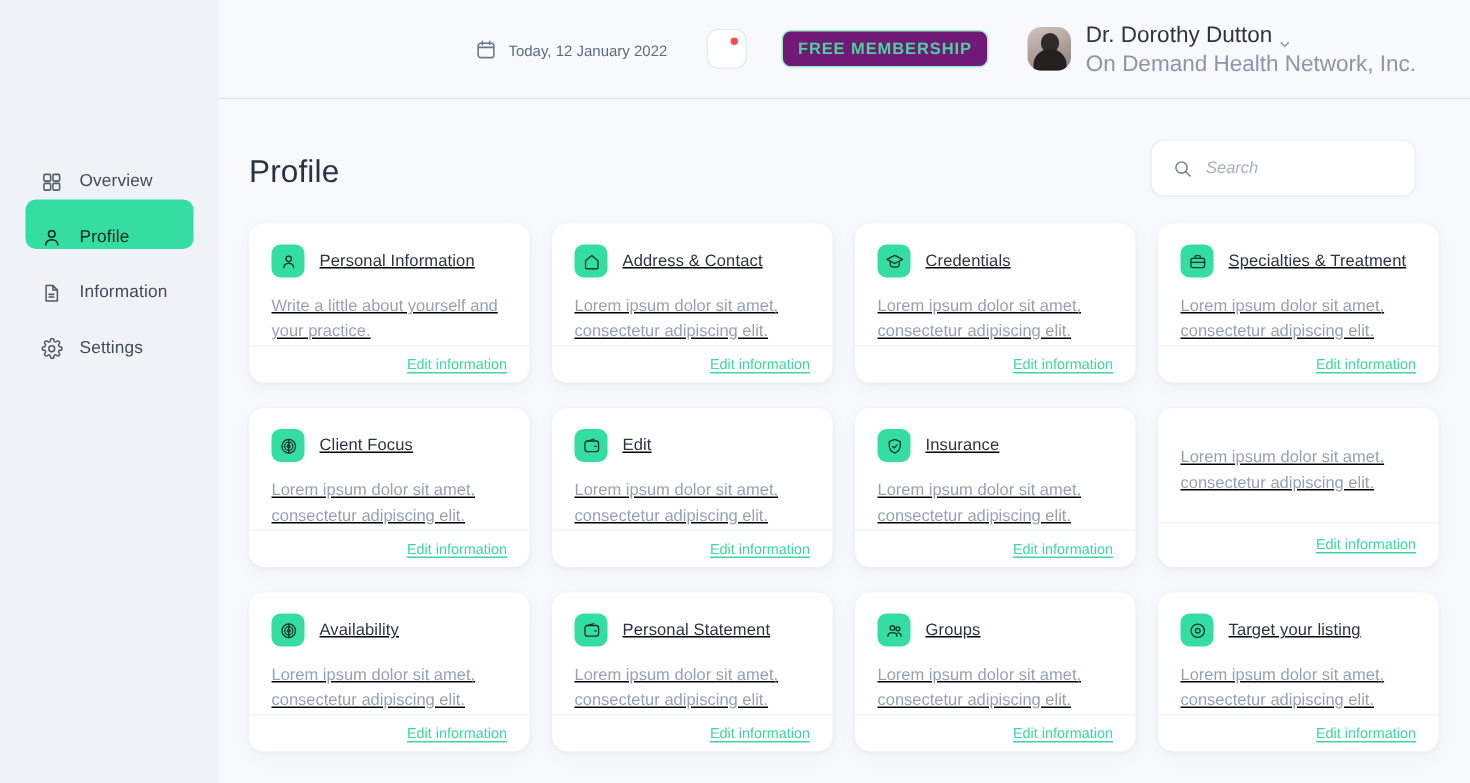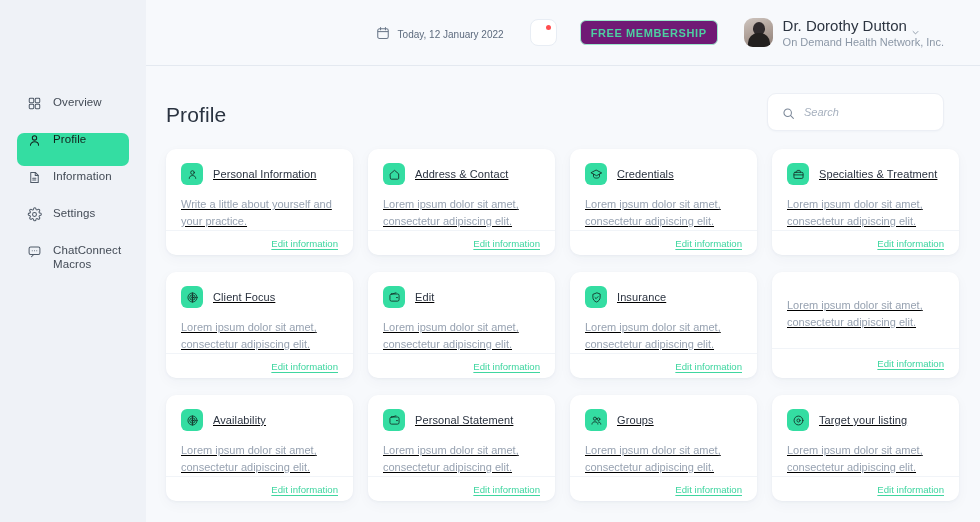--- a/index.html
+++ b/index.html
@@ -76,7 +76,7 @@
     background: #23201f;
   }
   .user-name { font-size: 15px; color: #2c3440; display: flex; align-items: center; gap: 5px; }
-  .user-org { font-size: 11px; color: #8b97a6; margin-top: 2px; }
+  .user-org { font-size: 15px; color: #8b97a6; margin-top: 2px; }
   .caret { width: 7px; height: 7px; display: block; }
 
   

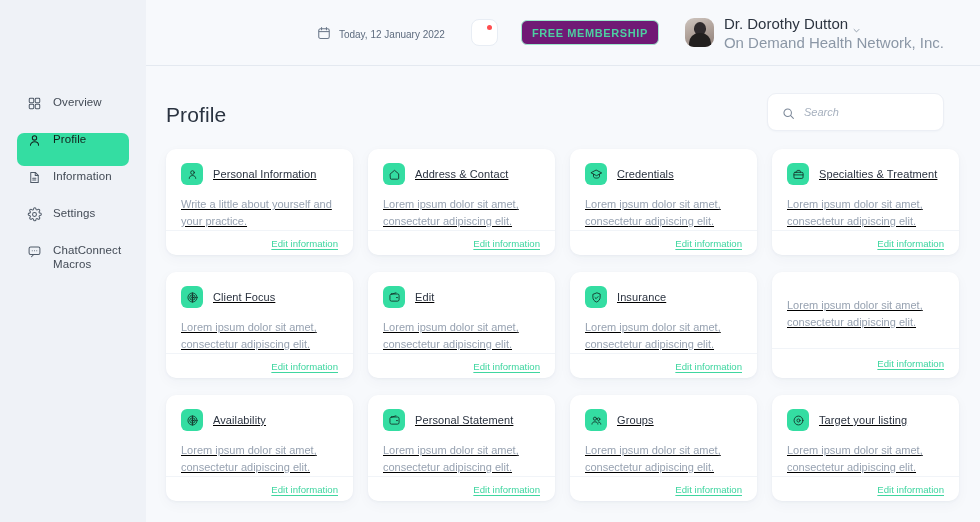--- a/index.html
+++ b/index.html
@@ -20,7 +20,7 @@
   }
   .nav { position: absolute; top: 96px; left: 0; right: 0; }
   .nav-item {
-    display: flex; align-items: flex-start; gap: 11px;
+    display: flex; align-items: flex-end; gap: 11px;
     height: 33px; margin: 0 17px 4px 17px;
     padding: 0 10px; border-radius: 7px;
     color: #434b56; font-size: 11.5px; letter-spacing: .1px;

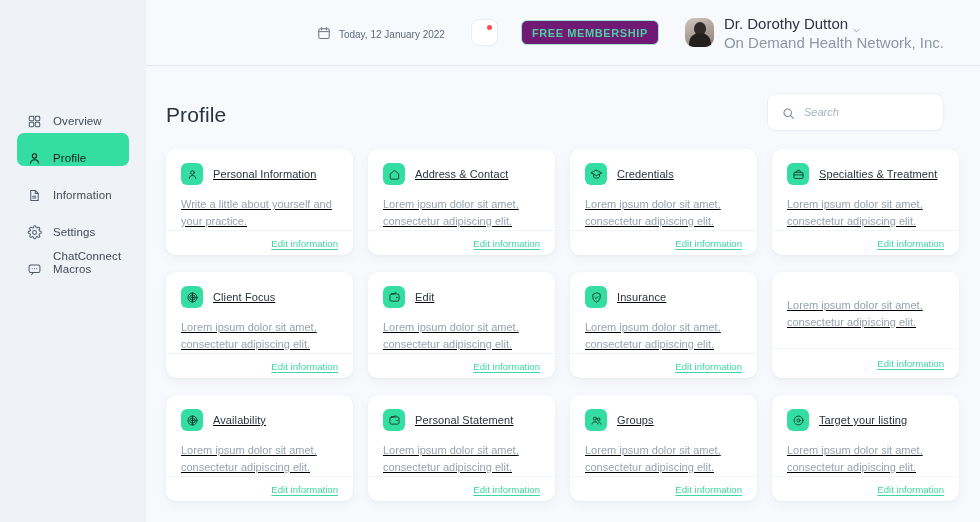--- a/index.html
+++ b/index.html
@@ -177,16 +177,6 @@
           </span>
           <span class="nav-label">Settings</span>
         </div>
-        <div class="nav-item">
-          <span class="ico">
-            <svg viewBox="0 0 20 20" width="15" height="15" fill="none" stroke="#4f5a68" stroke-width="1.35" stroke-linecap="round" stroke-linejoin="round">
-              <rect x="2.8" y="4" width="14.4" height="10" rx="2"></rect>
-              <path d="M6 17 9 14"></path>
-              <path d="M7 9h.01M10 9h.01M13 9h.01"></path>
-            </svg>
-          </span>
-          <span class="nav-label">ChatConnect Macros</span>
-        </div>
       </nav>
   </aside>
 

